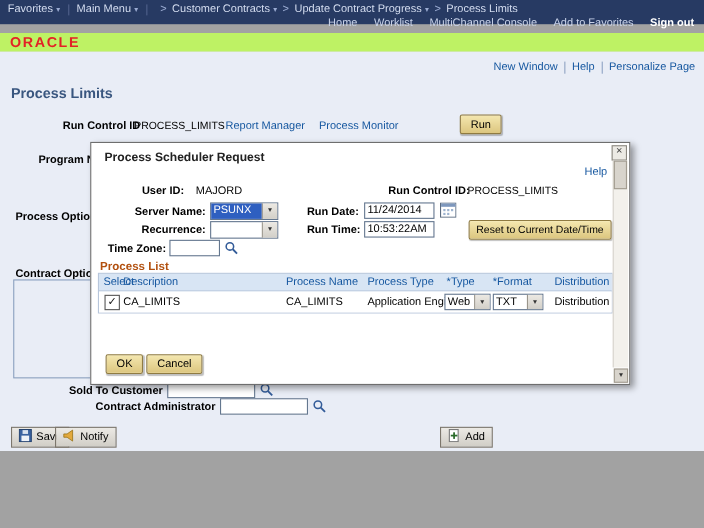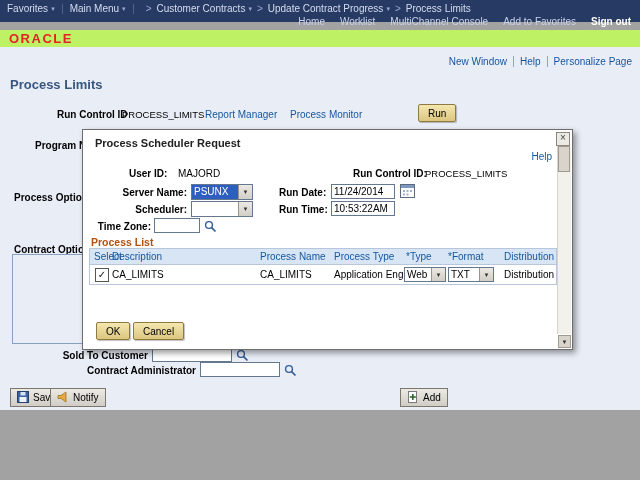--- a/index.html
+++ b/index.html
@@ -212,7 +212,7 @@
         </svg>
     </span>
 
-    <span class="lbl ra" style="left:8px;top:74px;width:96px;">Scheduler:</span>
+    <span class="lbl ra" style="left:8px;top:74px;width:96px;">Recurrence:</span>
     <span class="dd" style="left:108px;top:71px;width:62px;">
       <span class="dd-val"></span>
       <span class="dd-btn">▼</span>

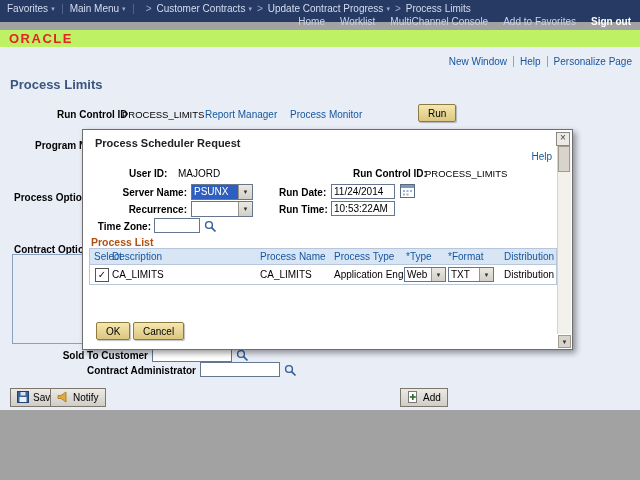--- a/index.html
+++ b/index.html
@@ -219,6 +219,7 @@
     </span>
     <span class="lbl" style="left:196px;top:74px;">Run Time:</span>
     <input class="tin" style="left: 248px; top: 71px; width: 64px;" value="10:53:22AM">
+    <span class="btn-tan" style="left:343px;top:70px;font-size:9.5px;padding:0 6px;">Reset to Current Date/Time</span>
 
     <span class="lbl ra" style="left:8px;top:91px;width:60px;">Time Zone:</span>
     <input class="tin" style="left: 71px; top: 88px; width: 46px;" value="">

